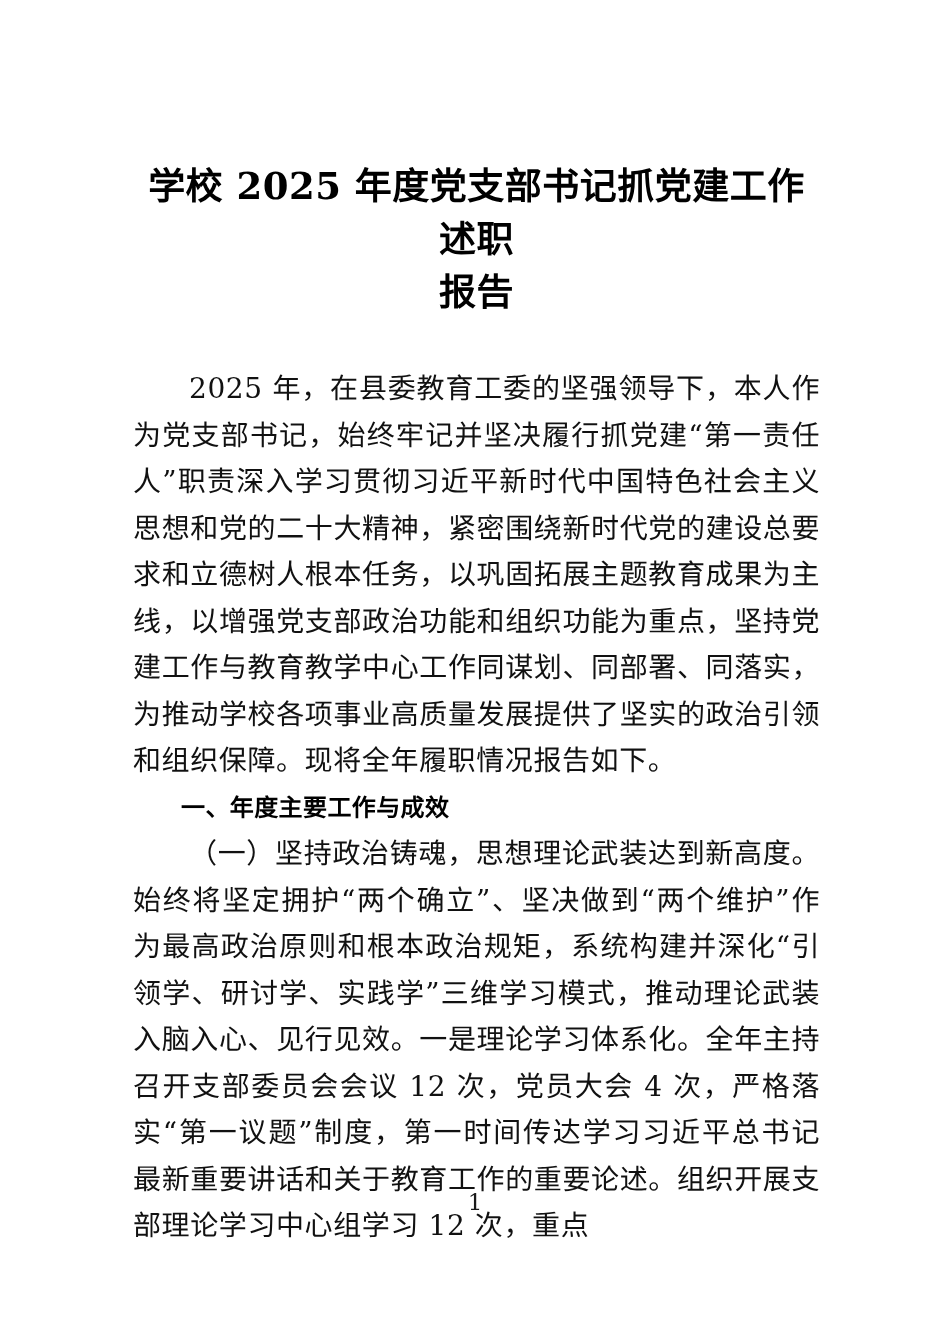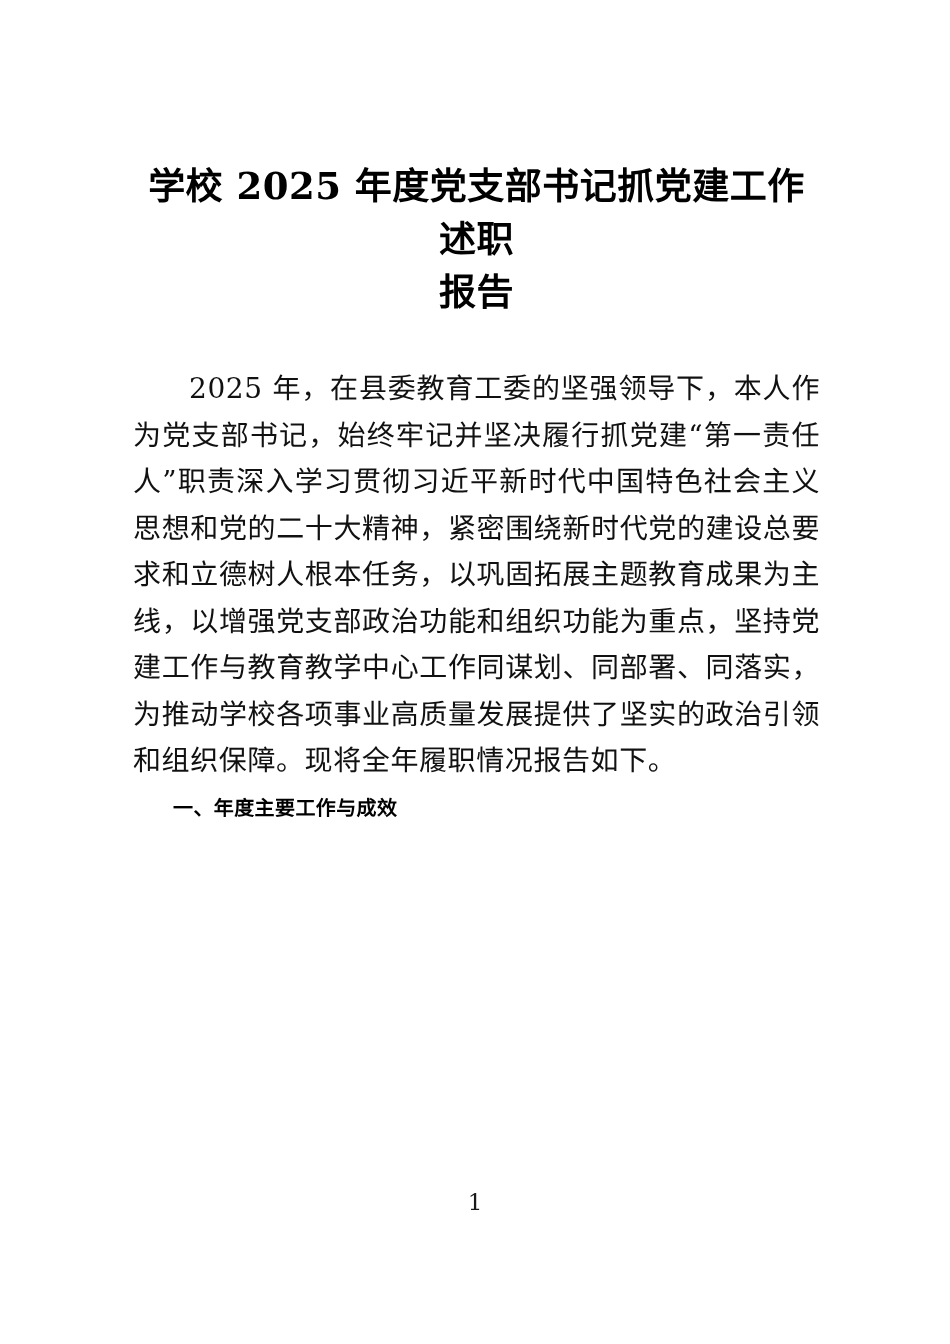--- a/index.html
+++ b/index.html
@@ -64,7 +64,7 @@
   h2.heading-1 {
     font-family: "Liberation Sans", "DejaVu Sans", sans-serif;
     font-weight: bold;
-    font-size: 20px;
+    font-size: 24px;
     line-height: 46.5px;
     color: #000000;
     margin: 0;

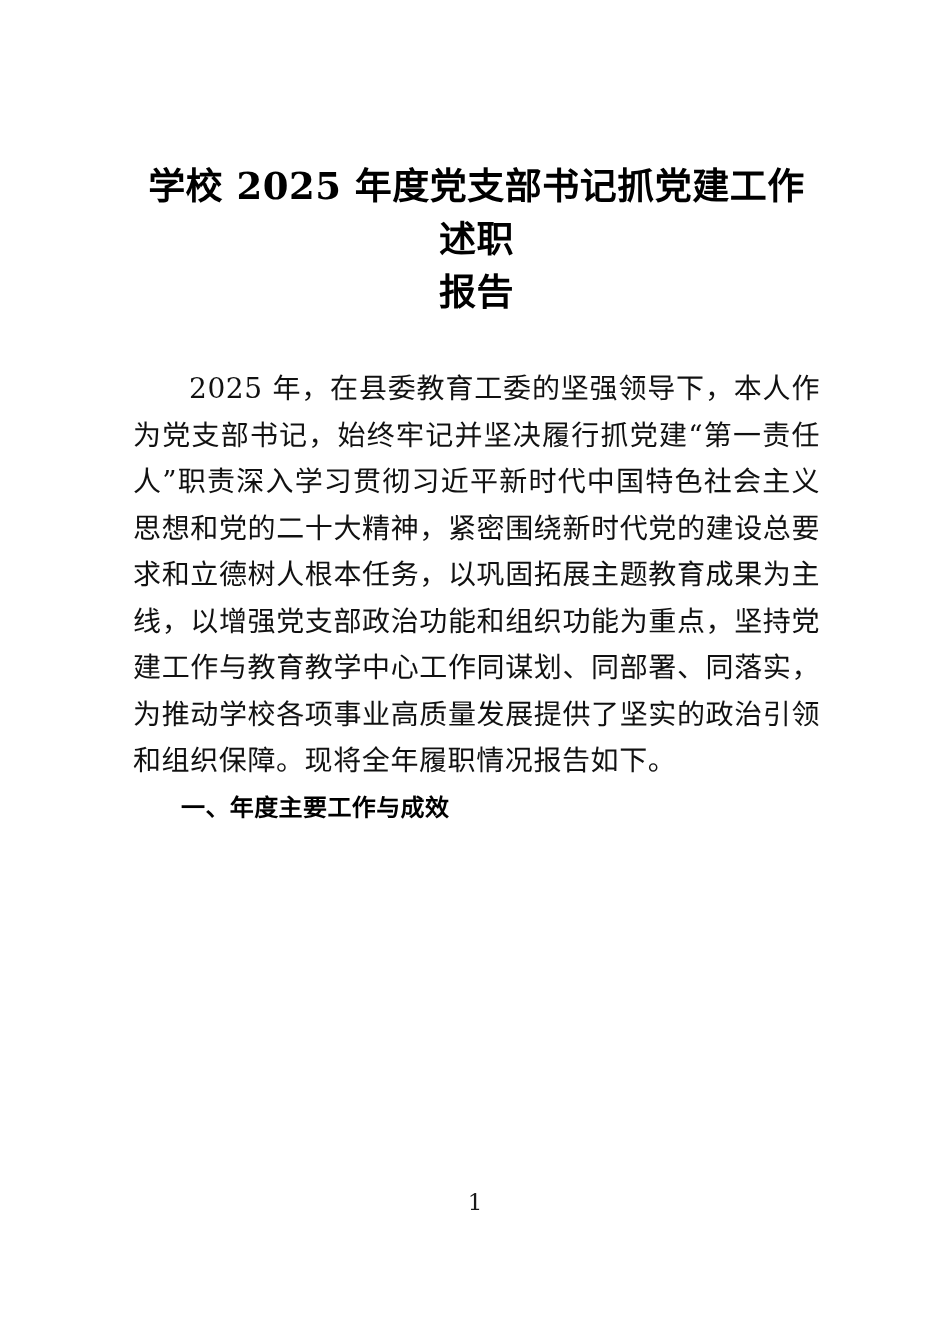--- a/index.html
+++ b/index.html
@@ -105,6 +105,7 @@
 
       <h2 class="heading-1">一、年度主要工作与成效</h2>
 
+      <p class="para">（一）坚持政治铸魂，思想理论武装达到新高度。始终将坚定拥护“两个确立”、坚决做到“两个维护”作为最高政治原则和根本政治规矩，系统构建并深化“引领学、研讨学、实践学”三维学习模式，推动理论武装入脑入心、见行见效。一是理论学习体系化。全年主持召开支部委员会会议 12 次，党员大会 4 次，严格落实“第一议题”制度，第一时间传达学习习近平总书记最新重要讲话和关于教育工作的重要论述。组织开展支部理论学习中心组学习 12 次，重点</p>
 
     </div>
   </div>

